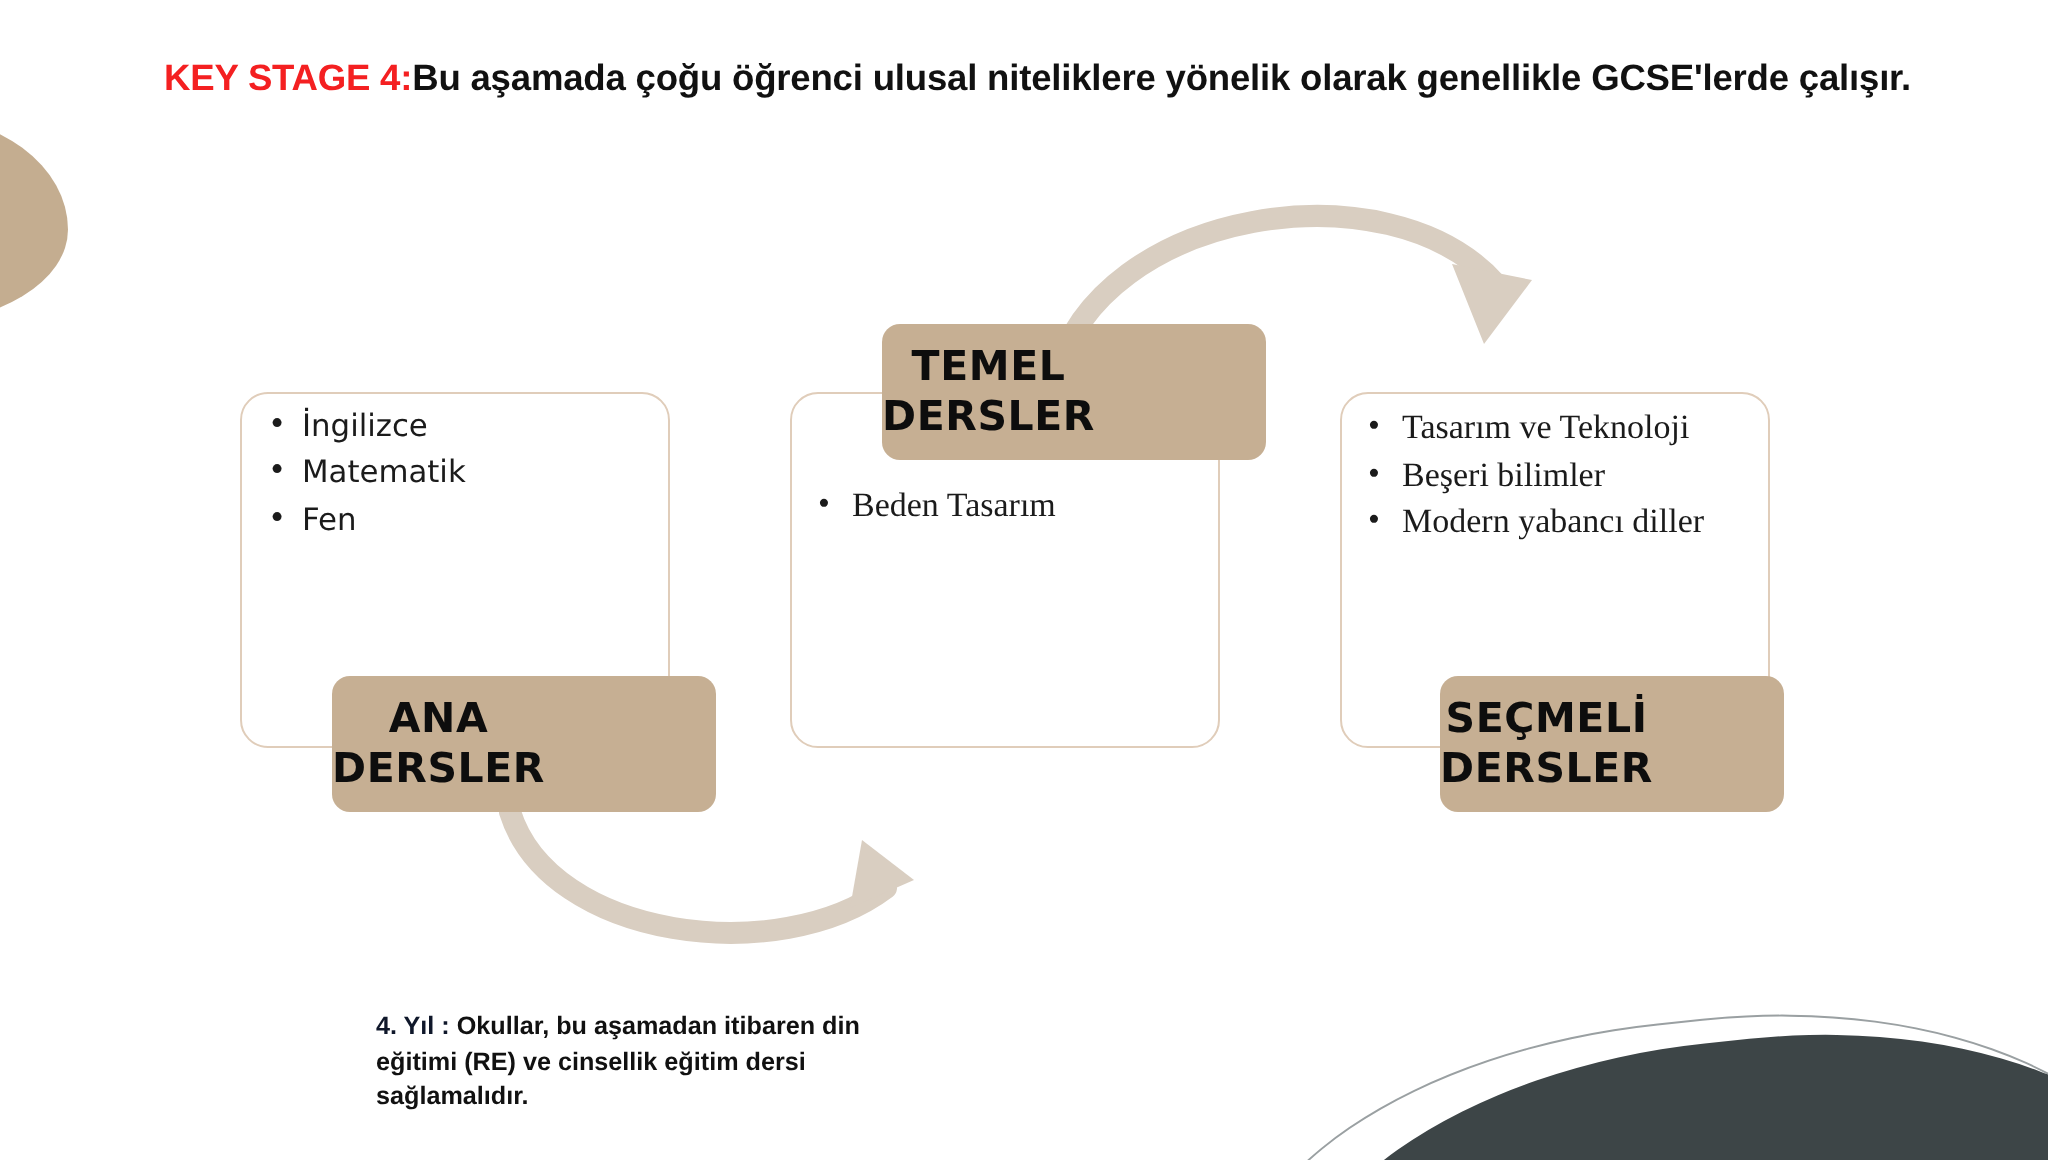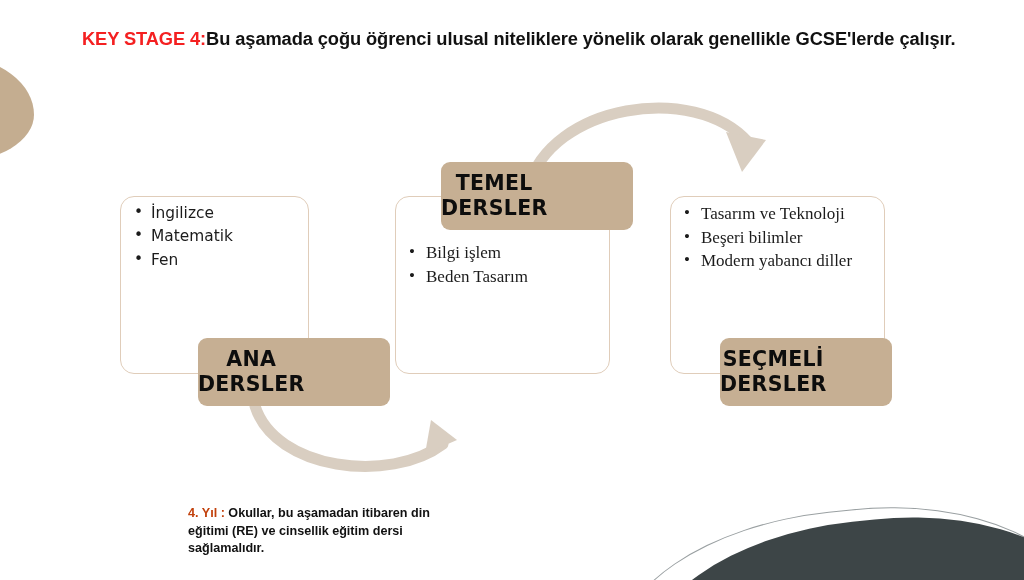--- a/index.html
+++ b/index.html
@@ -74,7 +74,7 @@
     background: #ffffff;
     box-sizing: border-box;
   }
-  #box-core     { left: 120px; top: 196px; width: 189px; height: 178px; }
+  #box-core     { left: 120px; top: 196px; width: 215px; height: 178px; }
   #box-found    { left: 395px; top: 196px; width: 215px; height: 178px; }
   #box-optional { left: 670px; top: 196px; width: 215px; height: 178px; }
 

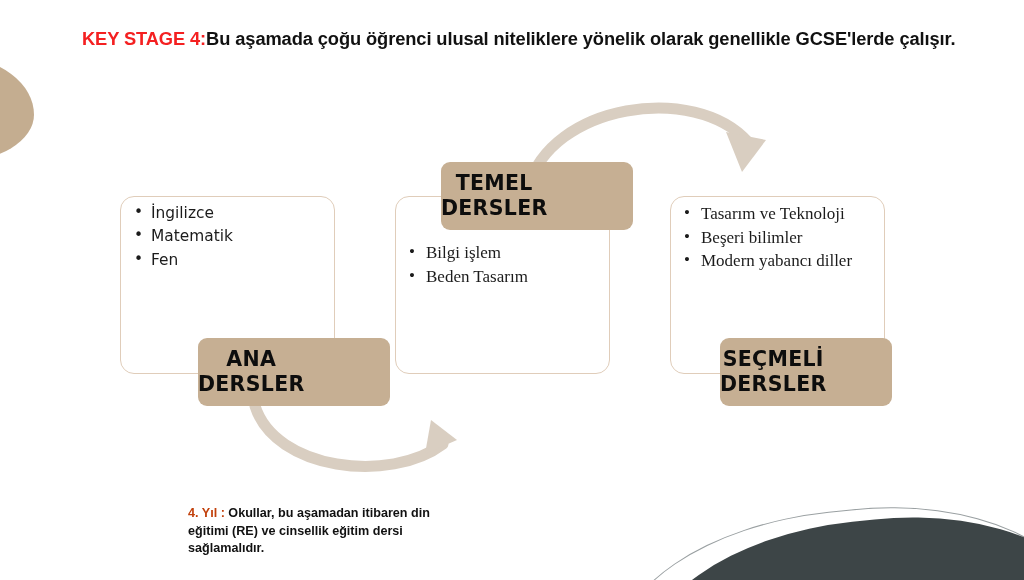--- a/index.html
+++ b/index.html
@@ -190,7 +190,6 @@
 
   <div class="content-box" id="box-found">
     <ul class="list" id="list-found">
-      <li>Bilgi işlem</li>
       <li>Beden Tasarım</li>
     </ul>
   </div>

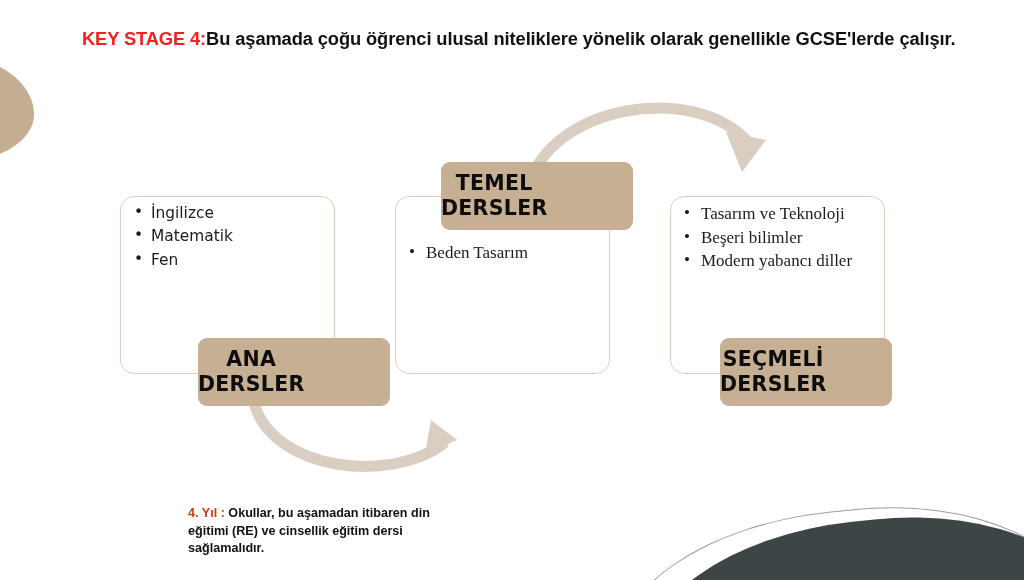--- a/index.html
+++ b/index.html
@@ -136,7 +136,7 @@
     align-items: center;
     box-sizing: border-box;
   }
-  #chip-core     { left: 166px; top: 338px; width: 192px; height: 68px; margin-left: 32px; }
+  #chip-core     { left: 166px; top: 338px; width: 192px; height: 68px; }
   #chip-found    { left: 441px; top: 162px; width: 192px; height: 68px; }
   #chip-optional { left: 720px; top: 338px; width: 172px; height: 68px; }
   .chip span { display: block; }

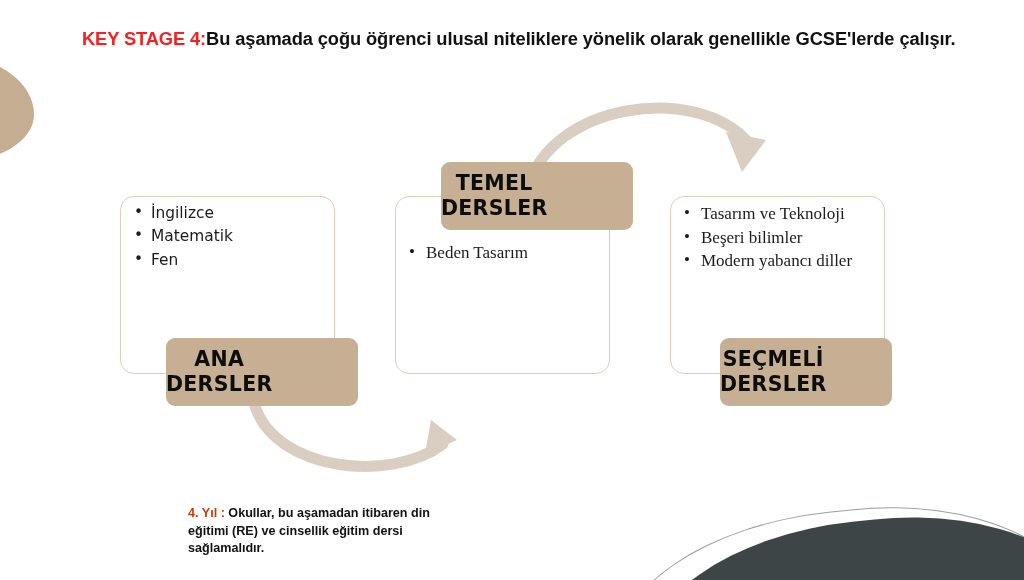--- a/index.html
+++ b/index.html
@@ -157,7 +157,7 @@
     line-height: 17.5px;
     color: #111111;
   }
-  #footnote .year { color: #c2410c; }
+  #footnote .year { color: #0f172a; }
 </style>
 </head>
 <body>

